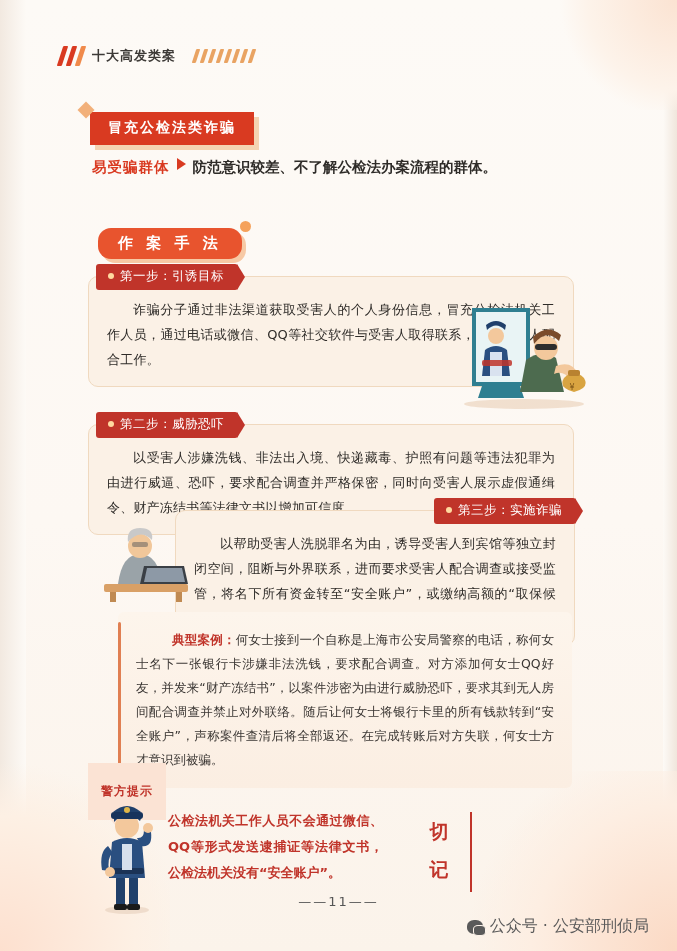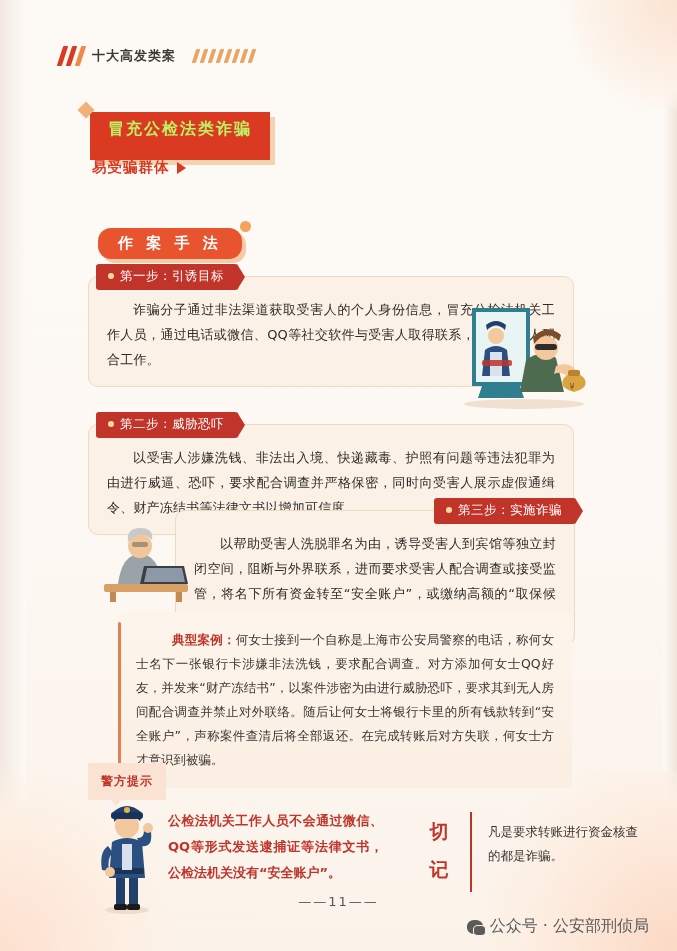--- a/index.html
+++ b/index.html
@@ -58,9 +58,9 @@
   
   .main-head{
     position:absolute;left:90px;top:112px;
-    background:#d93a21;color:#bef264;
-    font-size:16px;font-weight:bold;letter-spacing:2px;
-    padding:7px 18px 20px 18px;
+    background:#d93a21;color:#ffffff;
+    font-size:14px;font-weight:bold;letter-spacing:2px;
+    padding:7px 18px 8px 18px;
     box-shadow:5px 5px 0 rgba(233,163,98,.45);
   }
   .main-head .deco{

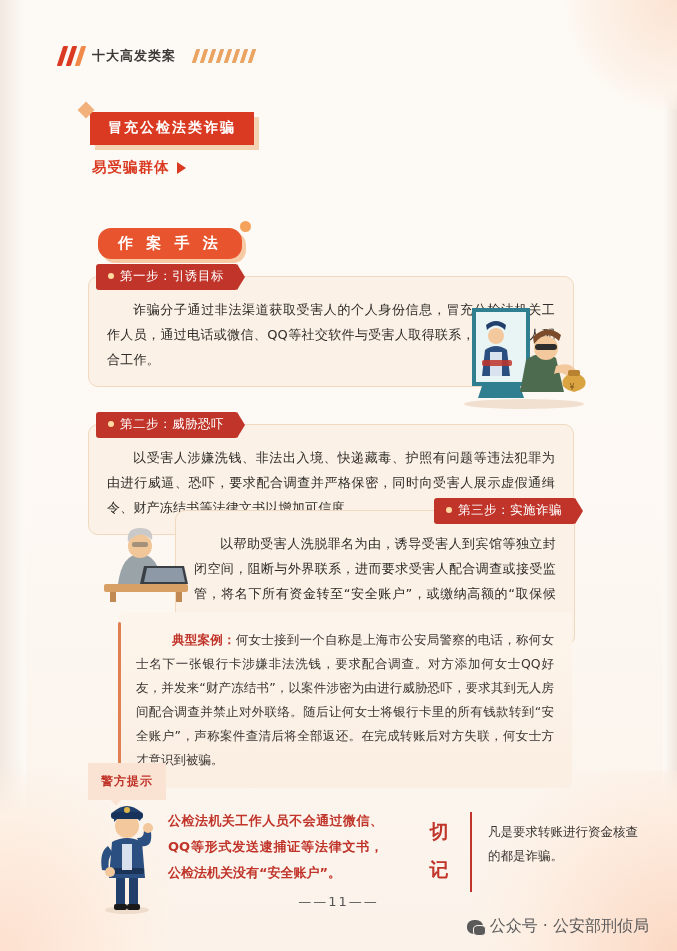--- a/index.html
+++ b/index.html
@@ -70,7 +70,7 @@
 
   
   .subline{
-    position:absolute;left:92px;top:158px;display:flex;align-items:center;
+    position:absolute;left:92px;top:158px;display:flex;align-items:flex-start;
     font-size:14.5px;
   }
   .subline .key{color:#d93a21;font-weight:bold;letter-spacing:1px;}

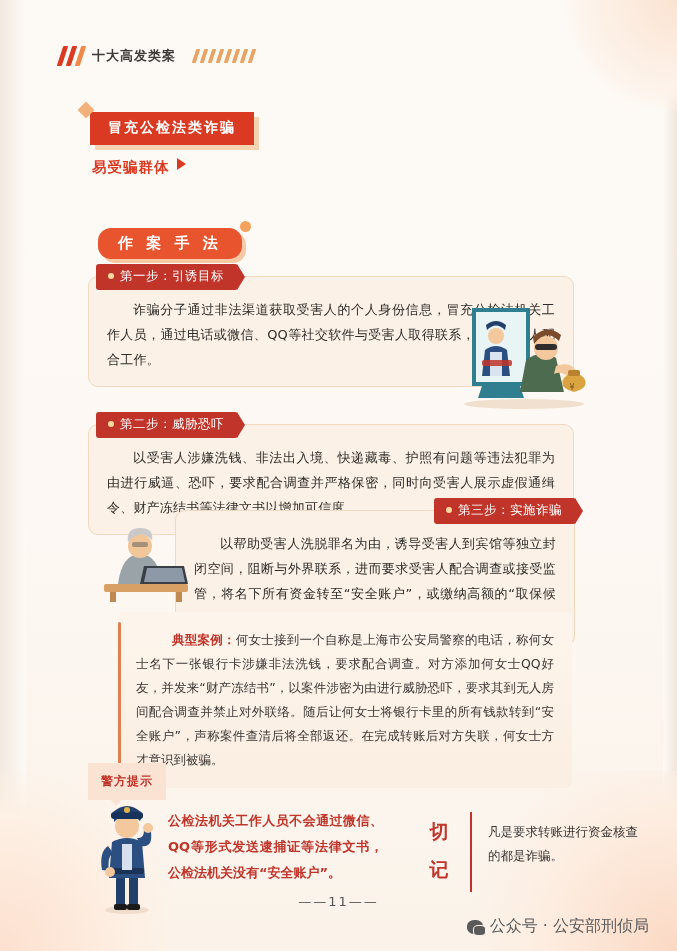--- a/index.html
+++ b/index.html
@@ -229,6 +229,7 @@
   <div class="subline">
     <span class="key">易受骗群体</span>
     <span class="tri"></span>
+    <span class="val">防范意识较差、不了解公检法办案流程的群体。</span>
   </div>
 
   <div class="sect-label">

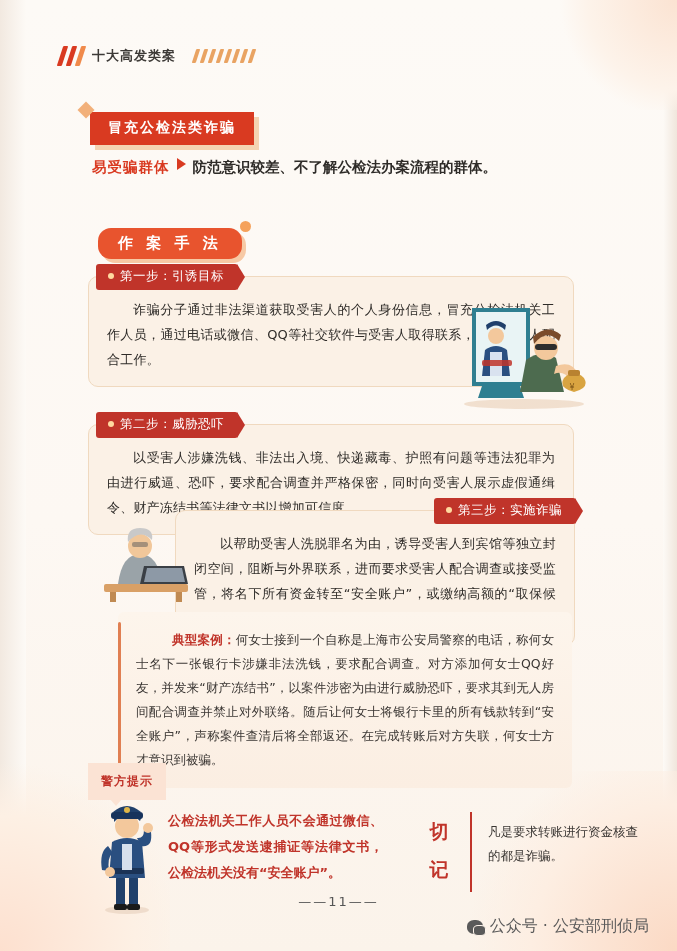--- a/index.html
+++ b/index.html
@@ -143,7 +143,7 @@
   .tip-label{
     position:absolute;left:88px;top:763px;
     background:#fbe3d4;color:#c0342a;font-size:12px;font-weight:bold;
-    padding:10px 13px;border-radius:0;letter-spacing:1px;
+    padding:20px 13px;border-radius:0;letter-spacing:1px;
   }
   .tip-label::after{
     content:"";position:absolute;left:22px;bottom:-6px;

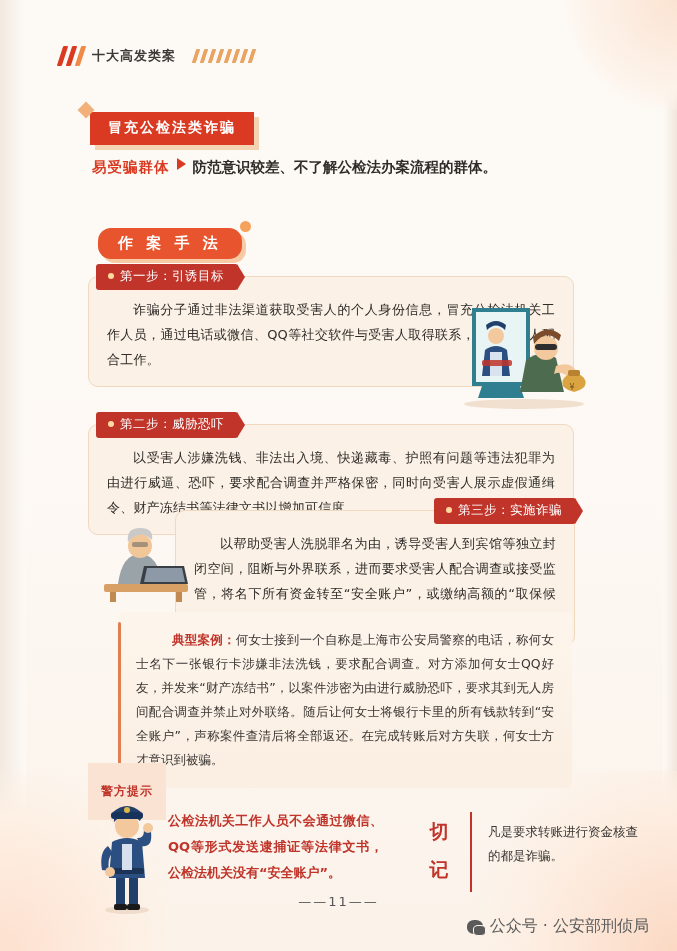--- a/index.html
+++ b/index.html
@@ -336,7 +336,6 @@
   <div class="tip-text">公检法机关工作人员不会通过微信、QQ等形式发送逮捕证等法律文书，公检法机关没有“安全账户”。</div>
   <div class="stamp">切记</div>
   <div class="vline"></div>
-  <div class="tip-note">凡是要求转账进行资金核查的都是诈骗。</div>
 
   <div class="pagenum">——11——</div>
   <div class="footer-brand">

